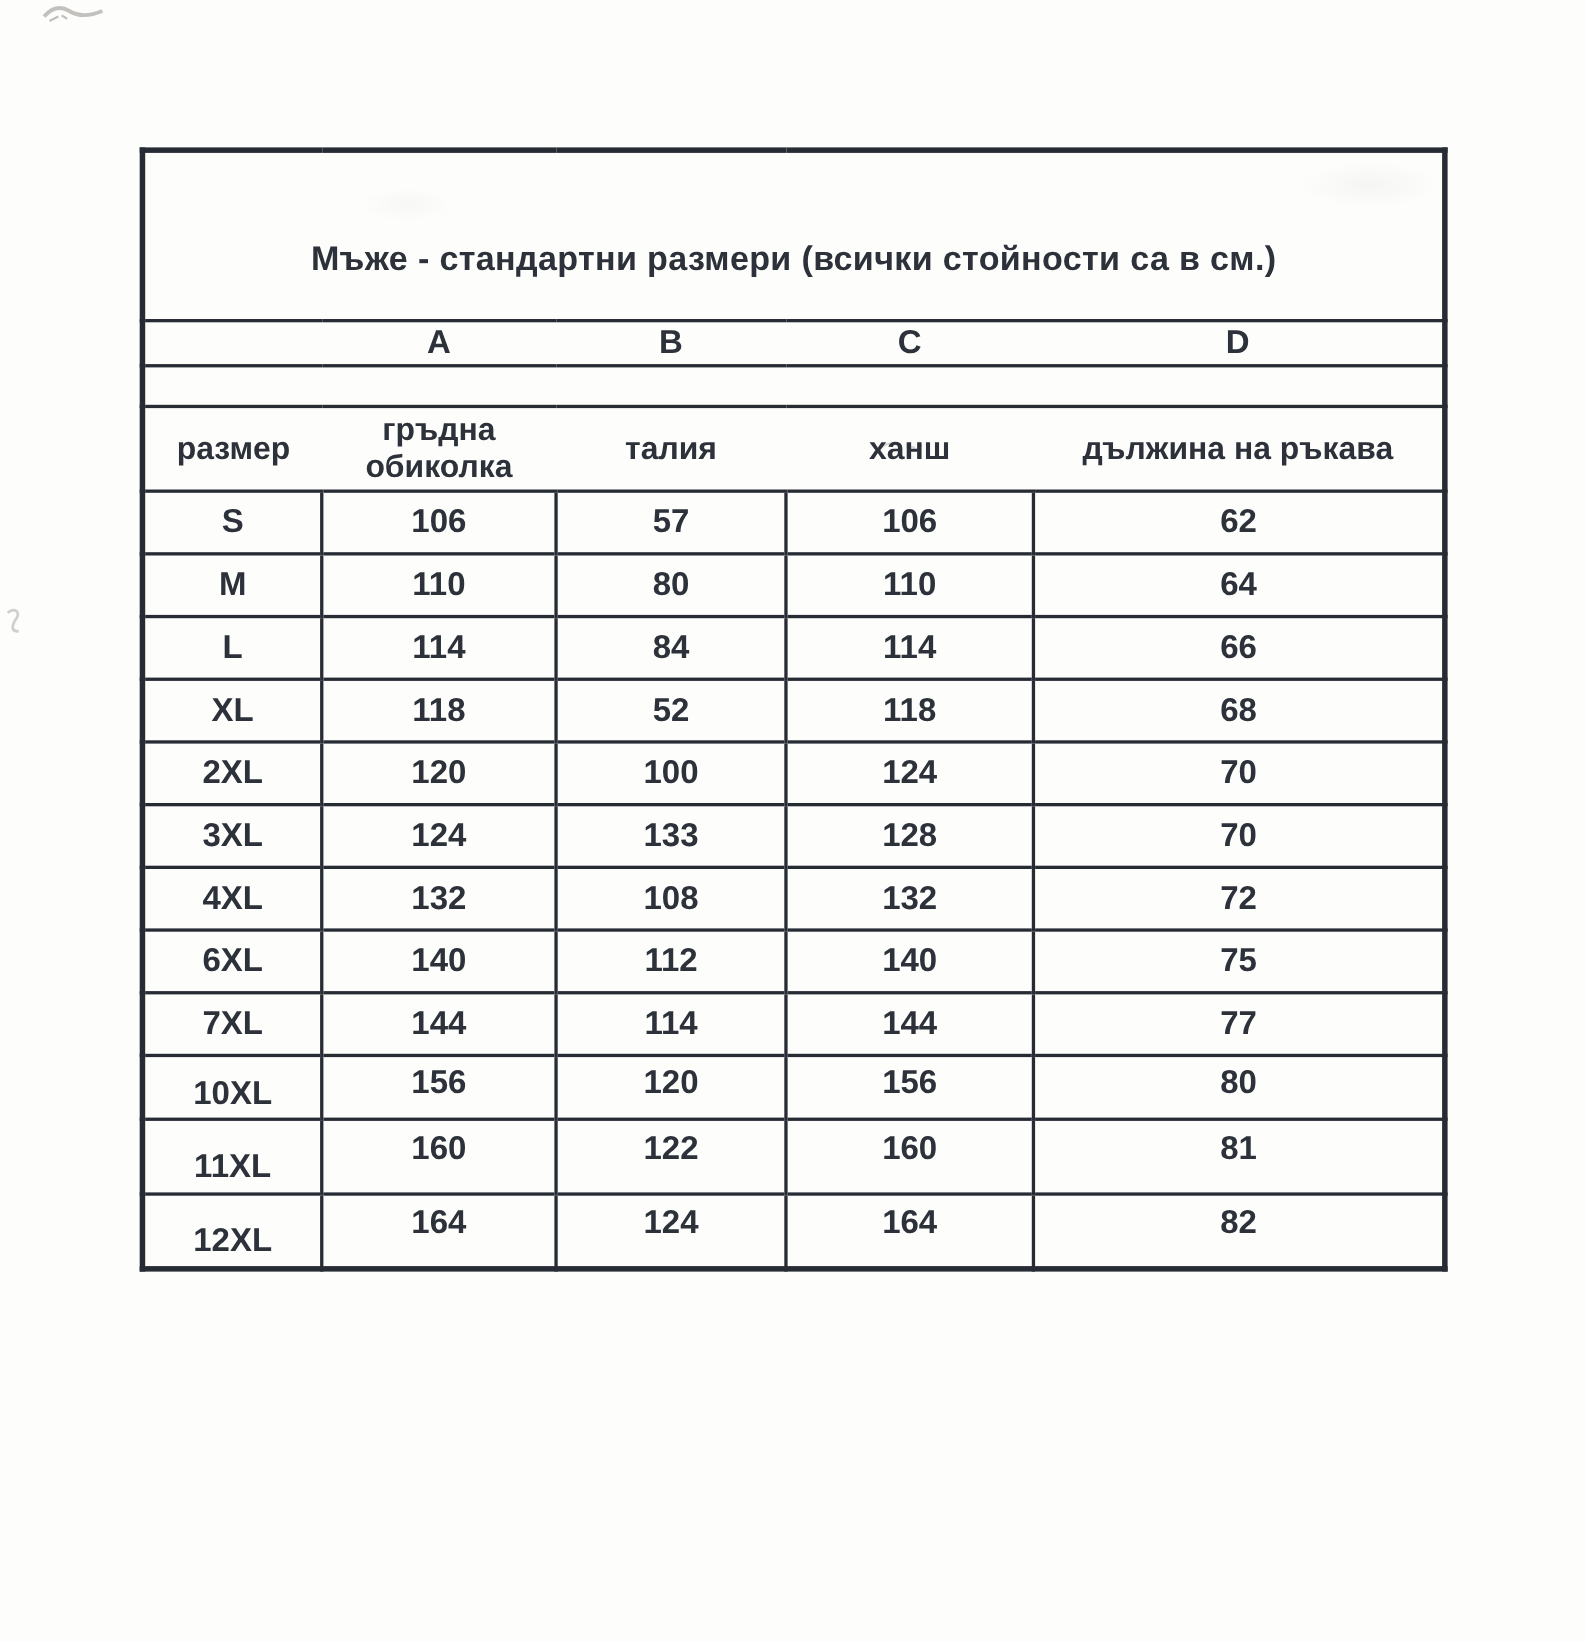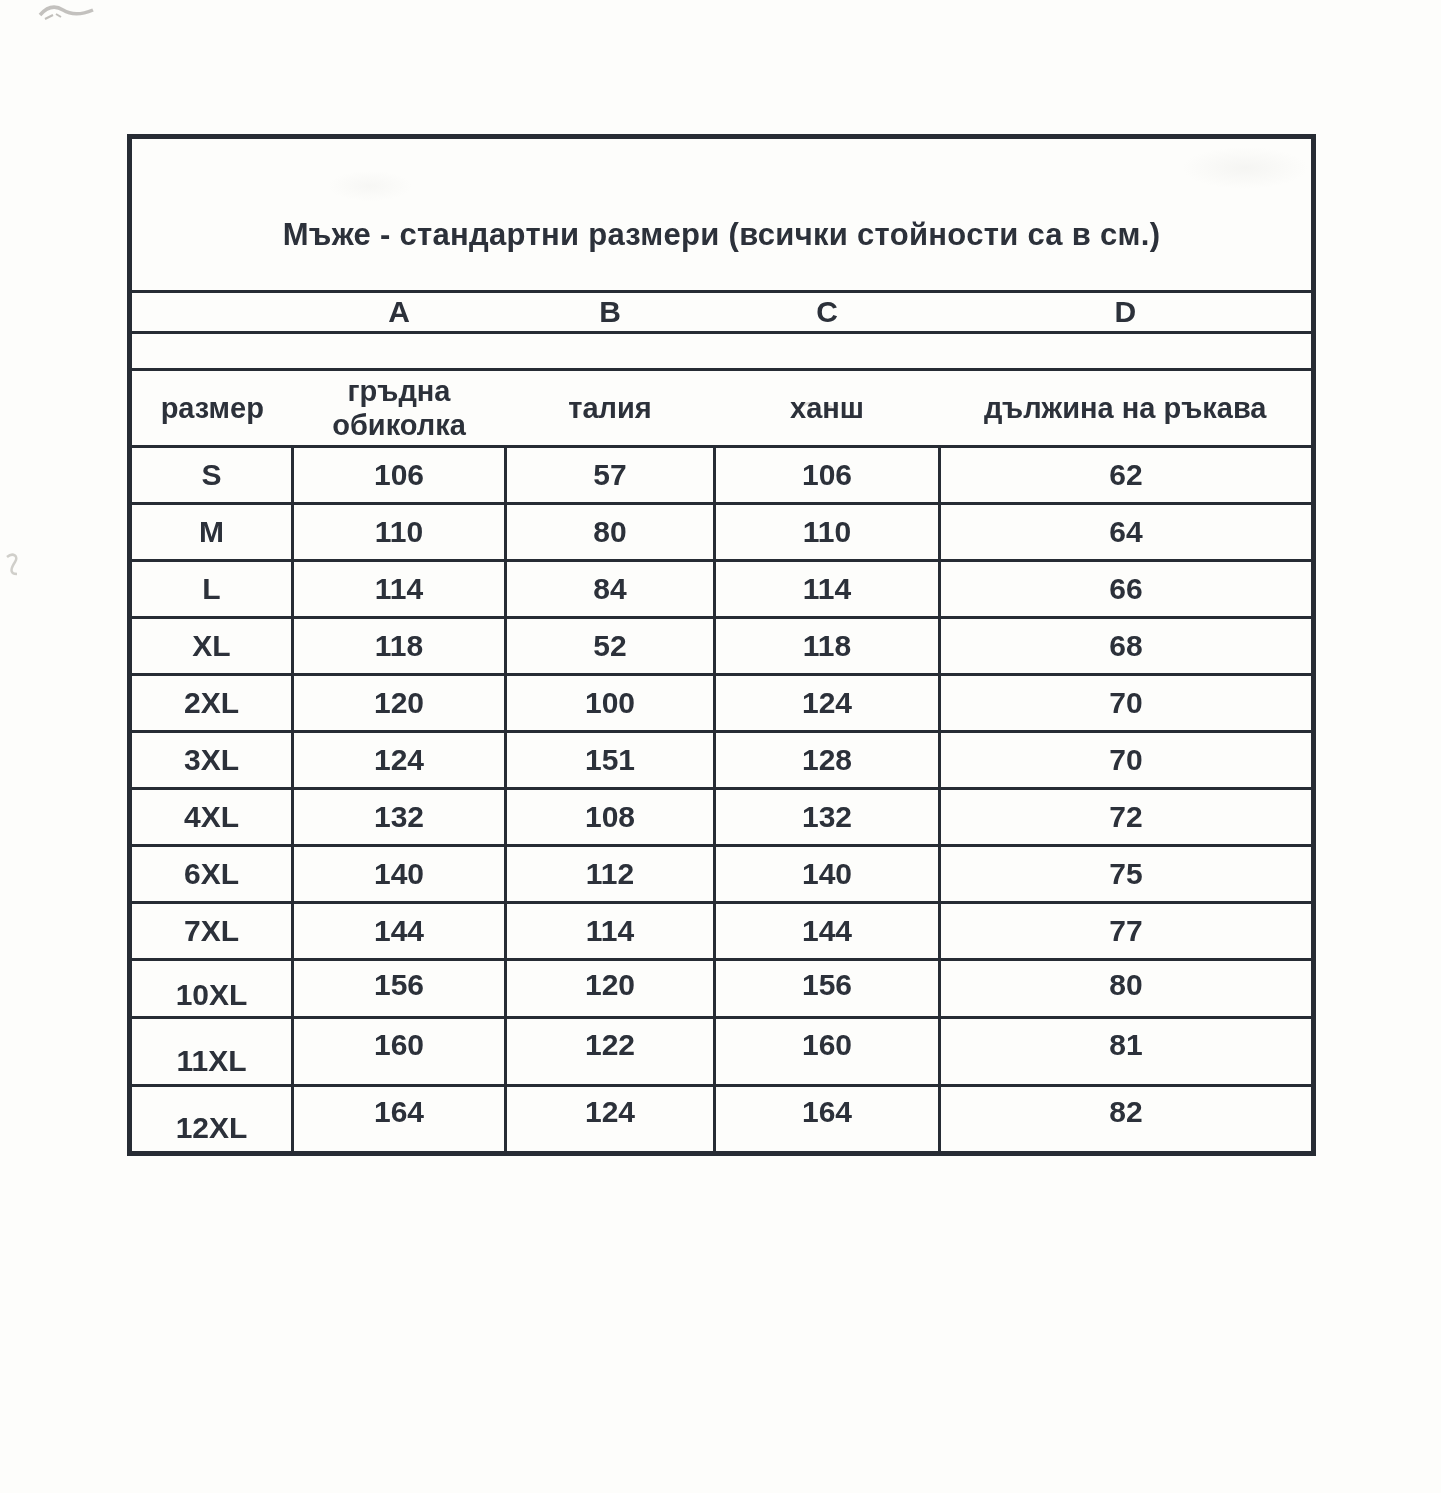--- a/index.html
+++ b/index.html
@@ -159,7 +159,7 @@
       <tr class="data">
         <td>3XL</td>
         <td>124</td>
-        <td>151</td>
+        <td>133</td>
         <td>128</td>
         <td>70</td>
       </tr>

